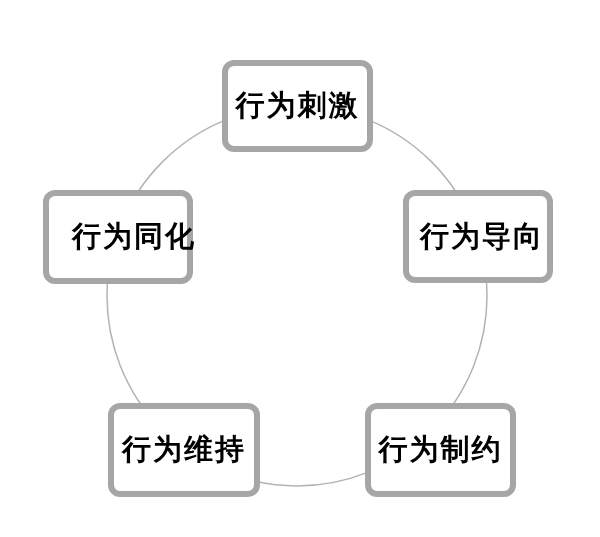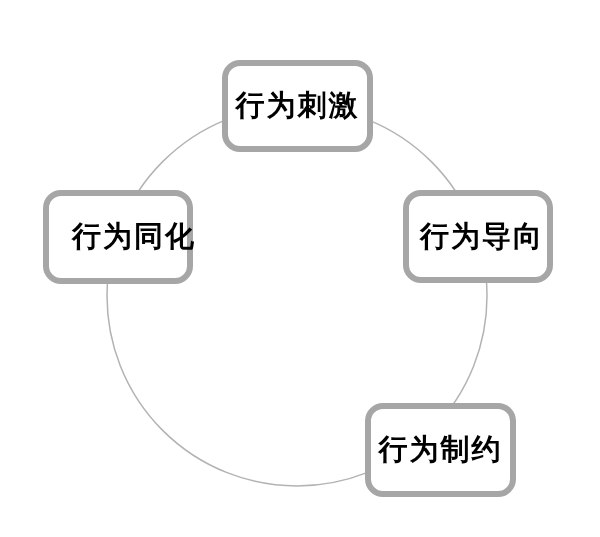--- a/index.html
+++ b/index.html
@@ -27,7 +27,7 @@
     box-sizing: border-box;
     background: #ffffff;
     border: 6px solid #a6a6a6;
-    border-radius: 18px;
+    border-radius: 12px;
     display: flex;
     align-items: center;
     justify-content: center;

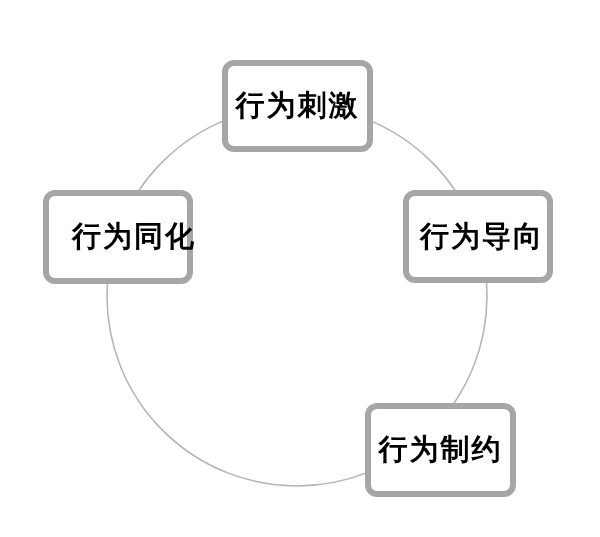--- a/index.html
+++ b/index.html
@@ -64,6 +64,9 @@
     <span>行为制约</span>
   </div>
 
+  <div class="node node-bottom-left">
+    <span>行为维持</span>
+  </div>
 
   <div class="node node-left">
     <span>行为同化</span>

